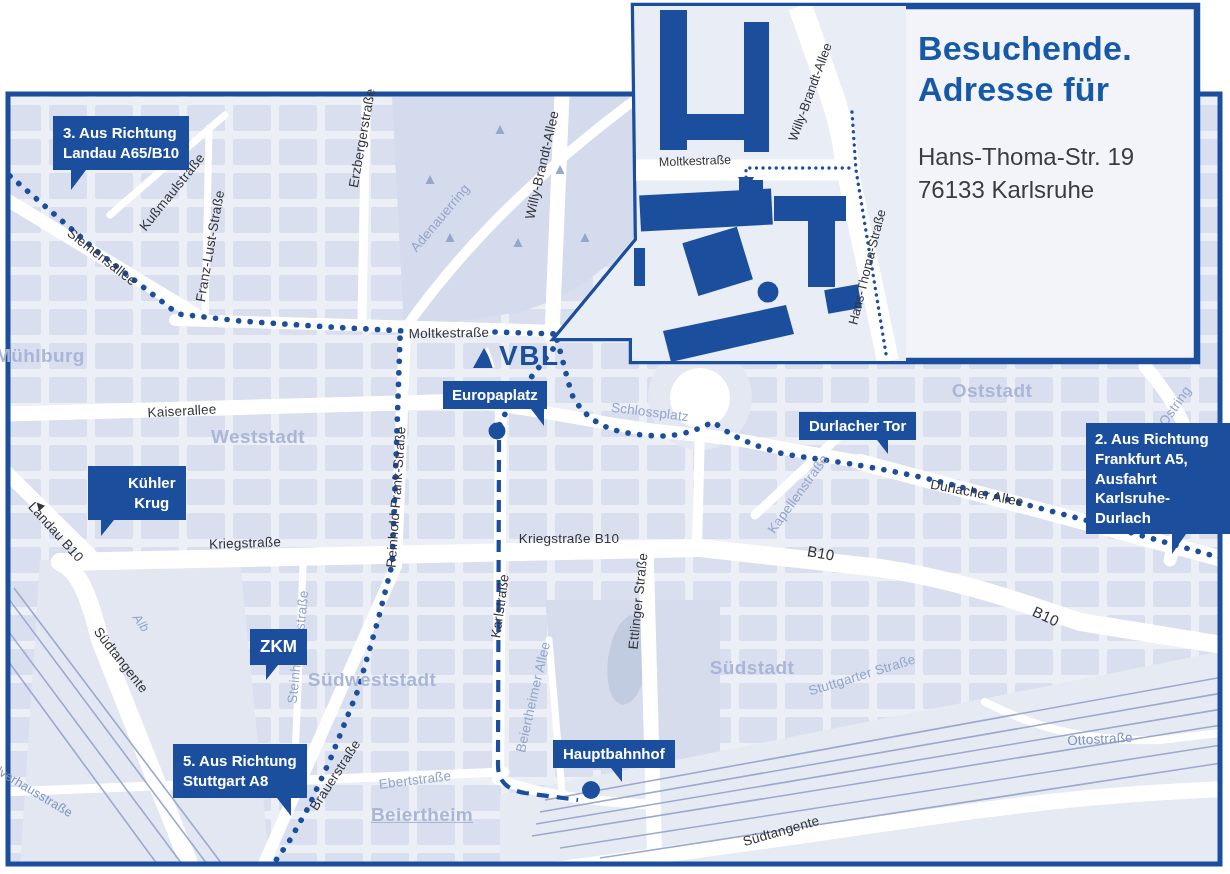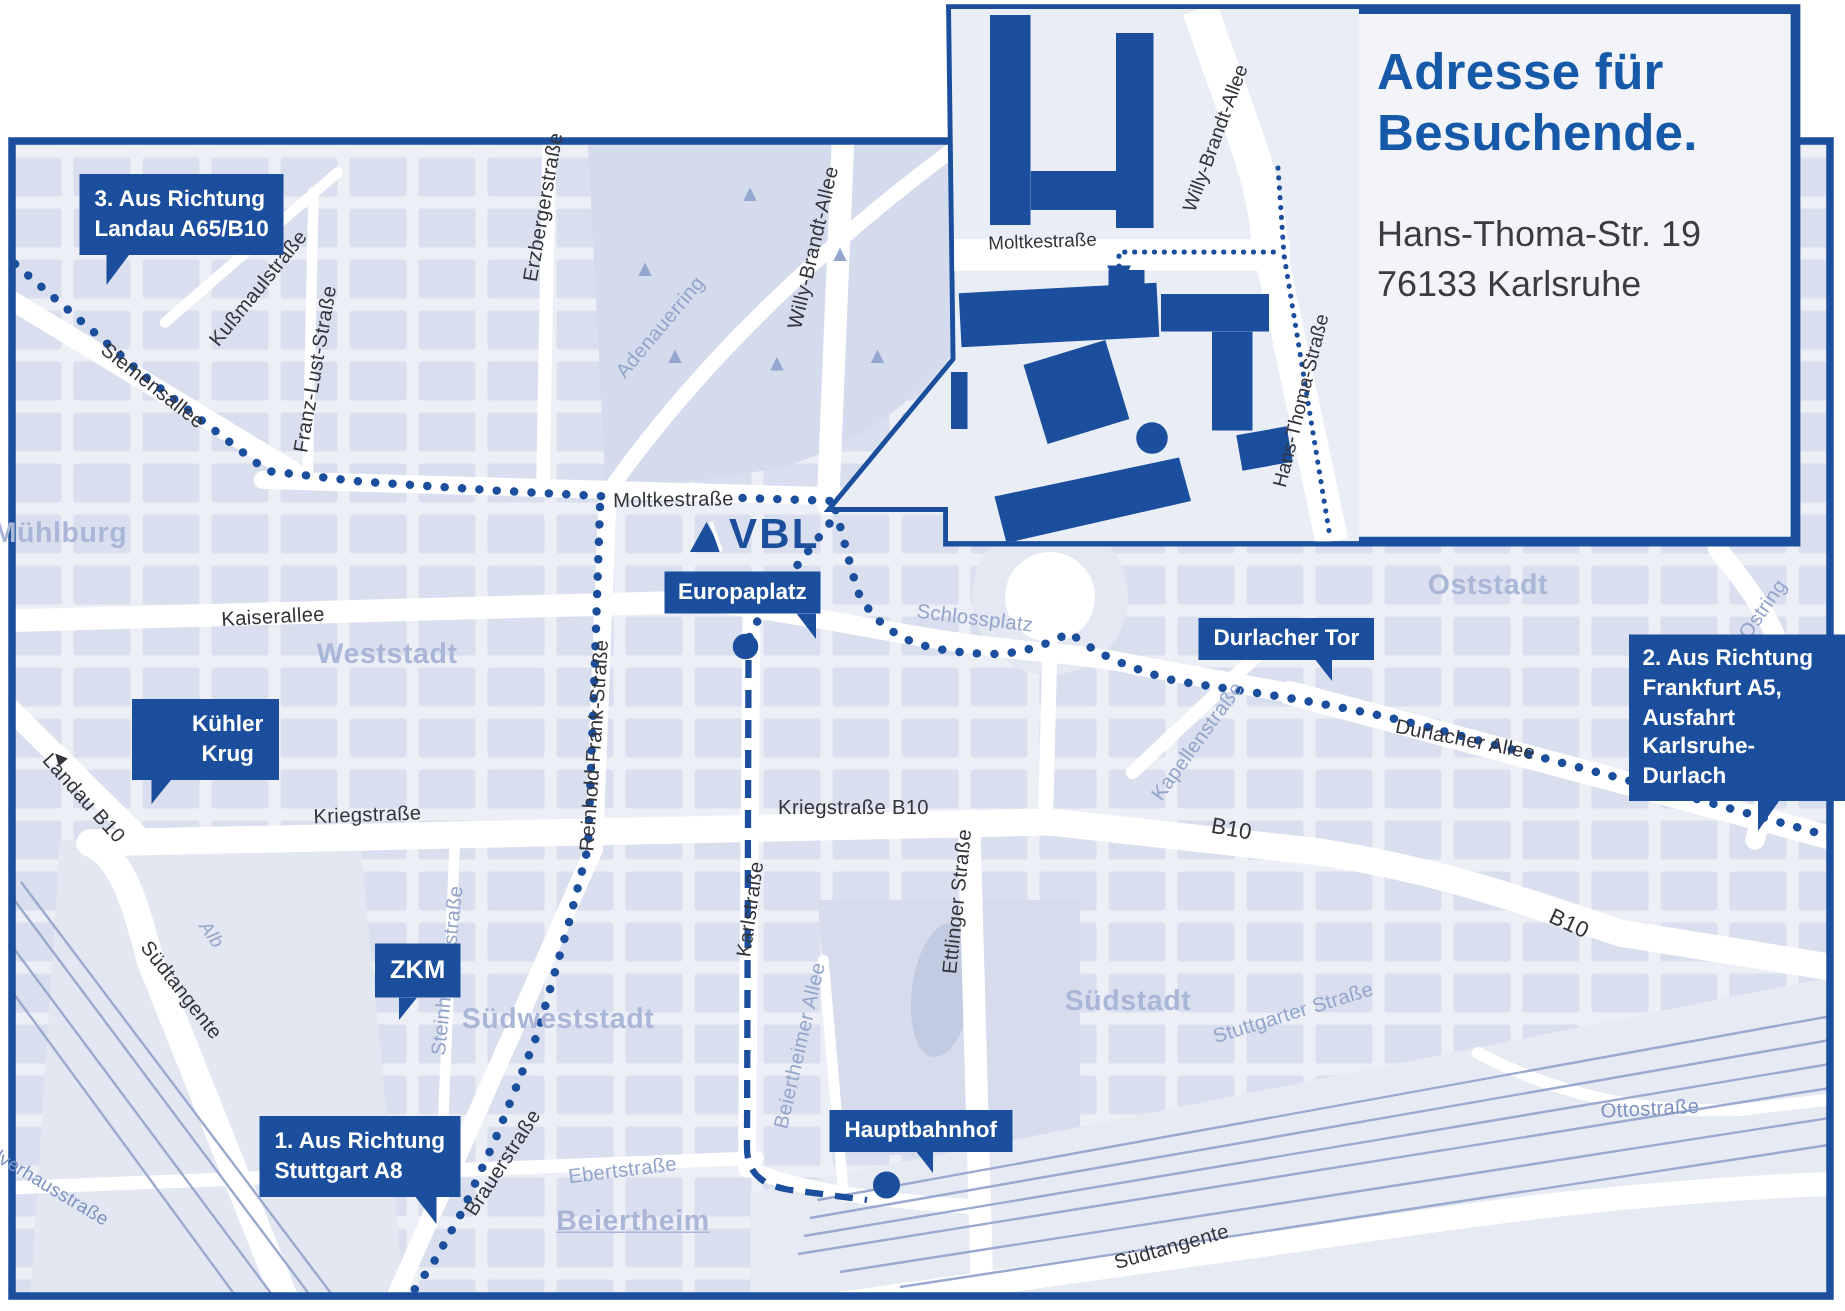--- a/index.html
+++ b/index.html
@@ -257,8 +257,8 @@
   </div>
 
   <div id="inset-heading">
+    <div>Besuchende.</div>
     <div>Adresse für</div>
-    <div>Besuchende.</div>
   </div>
   <div id="inset-address">
     <div>Hans-Thoma-Str. 19</div>

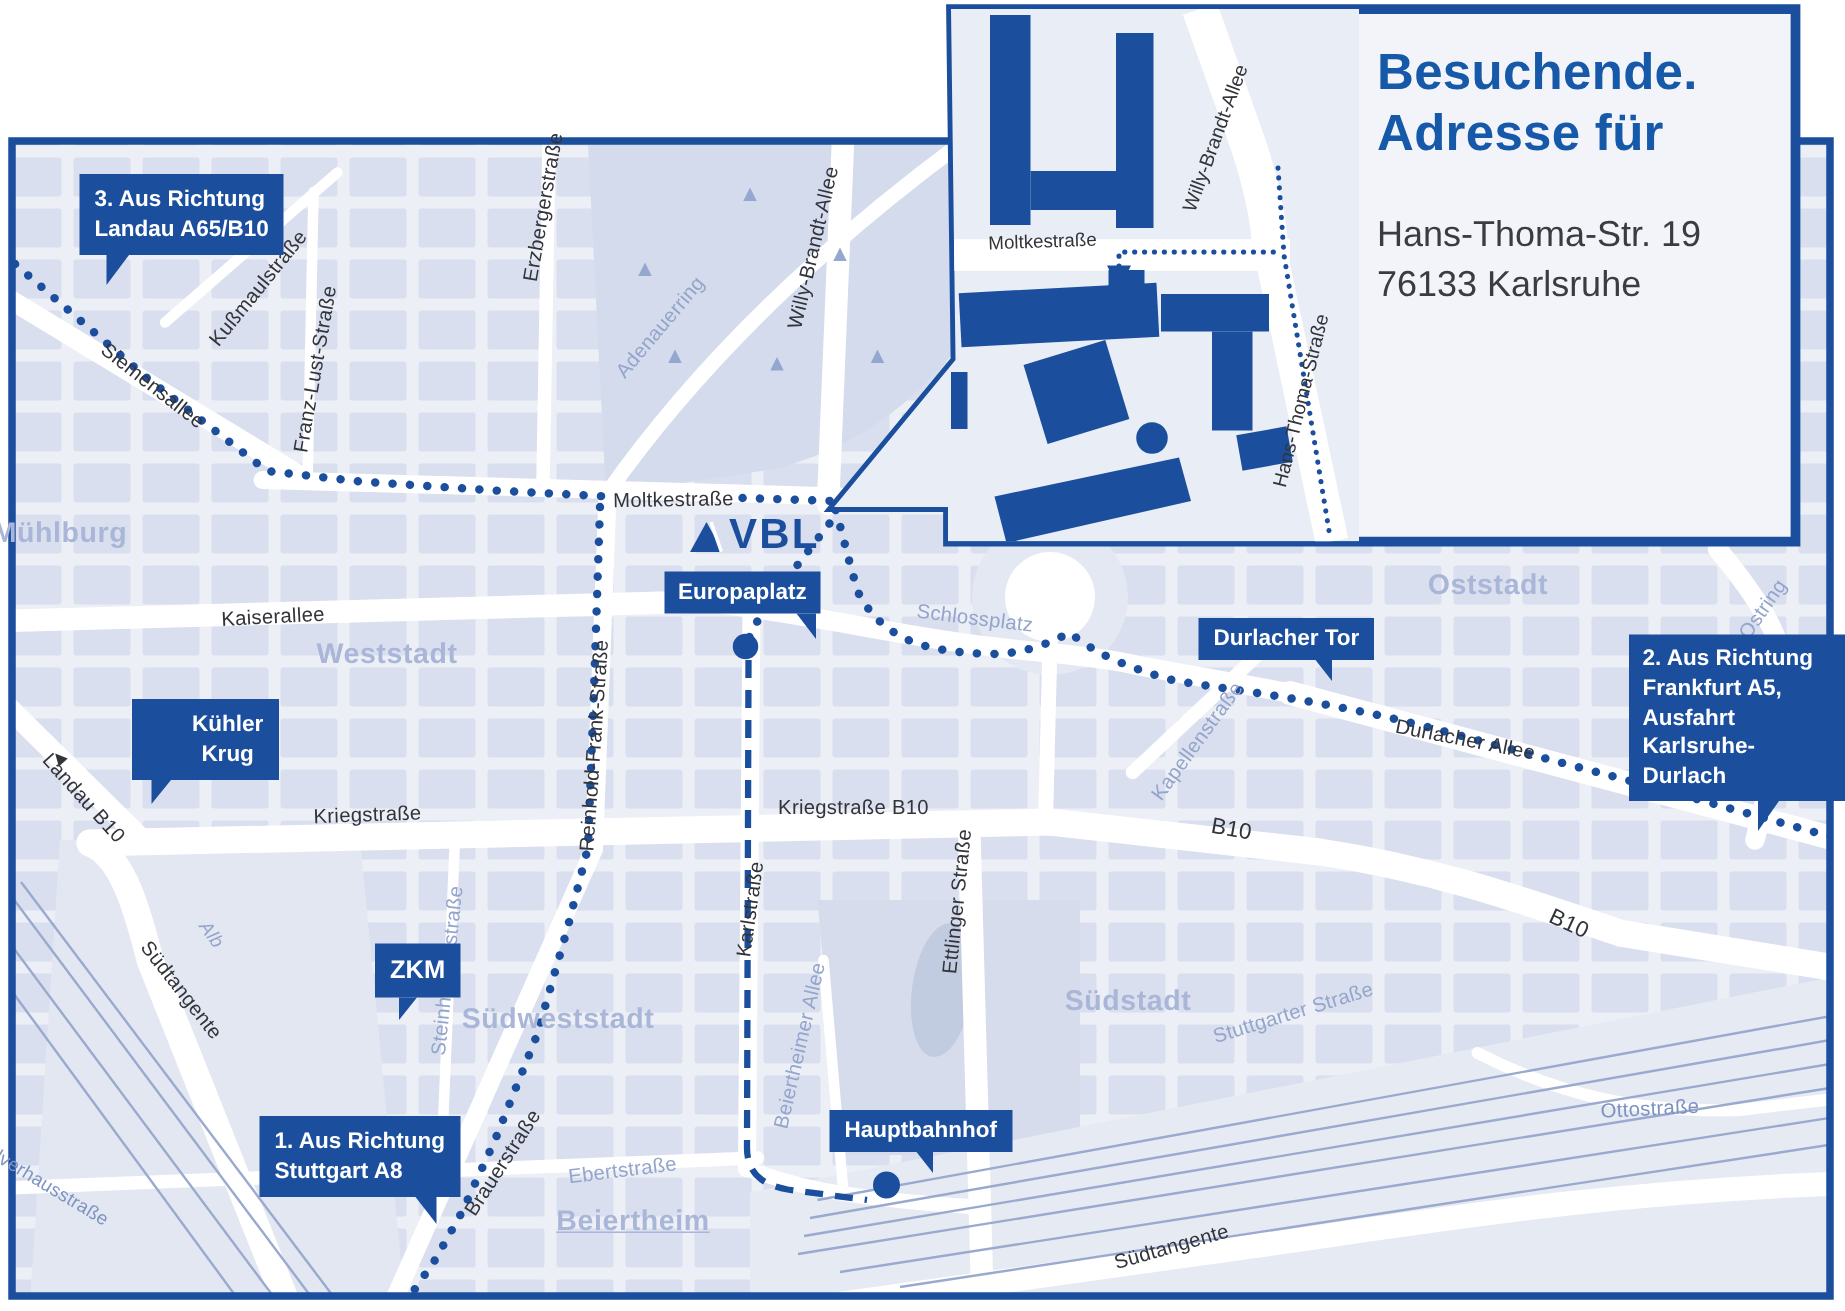--- a/index.html
+++ b/index.html
@@ -21,7 +21,7 @@
          border-color:#1b4f9e transparent transparent transparent;}
   .badge.center{text-align:center;}
   
-  #vbl{position:absolute;left:458px;top:342px;display:flex;align-items:flex-end;z-index:4;}
+  #vbl{position:absolute;left:471px;top:342px;display:flex;align-items:flex-end;z-index:4;}
   #vbl .word{font-size:28px;font-weight:800;color:#1b4f9e;letter-spacing:1.5px;line-height:1;margin-left:2px;}
   
   #inset-heading{position:absolute;left:918px;top:28px;font-size:34px;font-weight:800;

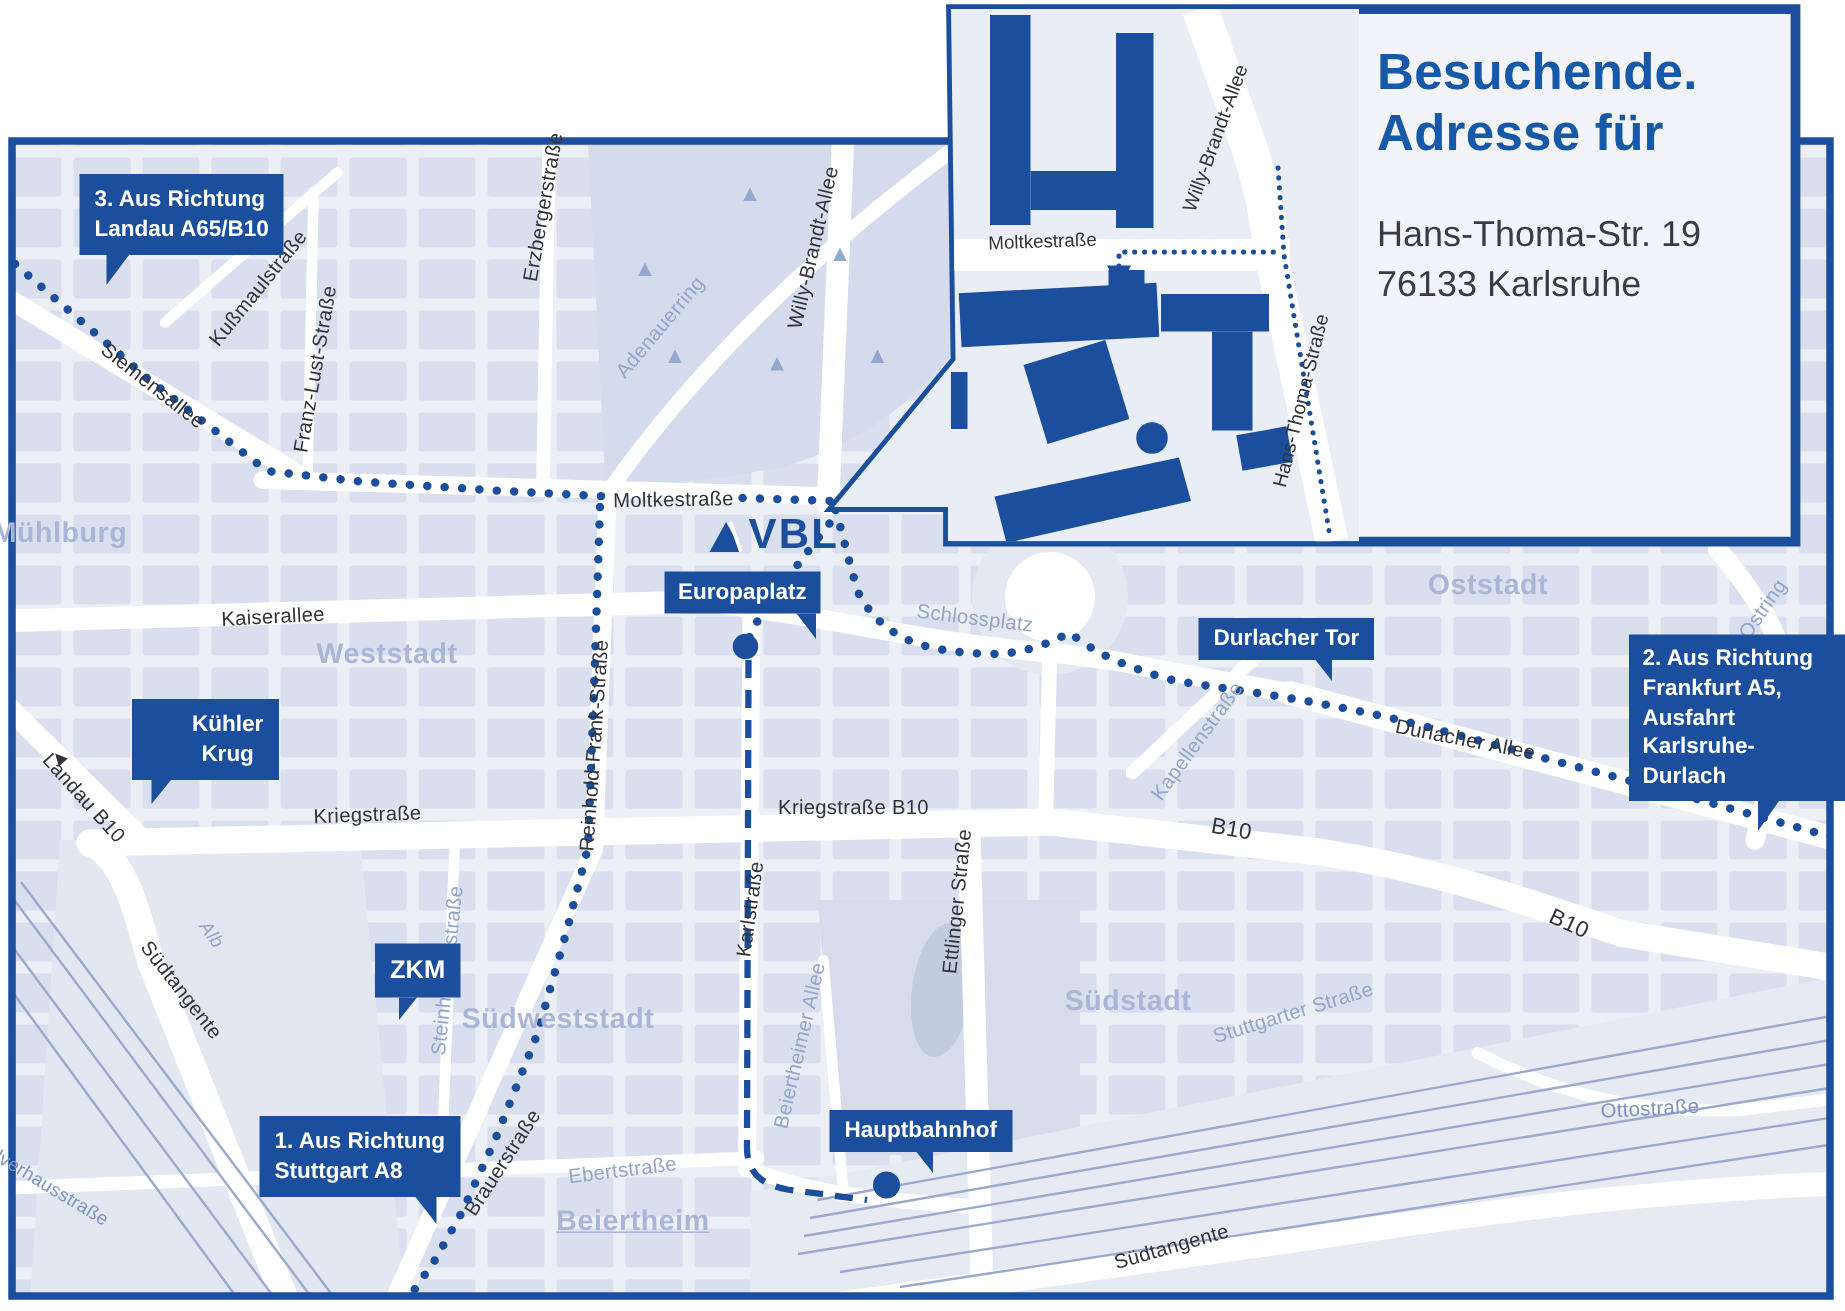--- a/index.html
+++ b/index.html
@@ -228,7 +228,7 @@
   </div>
 
   <div class="badge" style="left:142px;top:744px;">
-    <div>1. Aus Richtung</div>
+    <div>5. Aus Richtung</div>
     <div>Stuttgart A8</div>
     <i class="tail" style="right:16px;border-width:18px 0 0 14px;"></i>
   </div>

